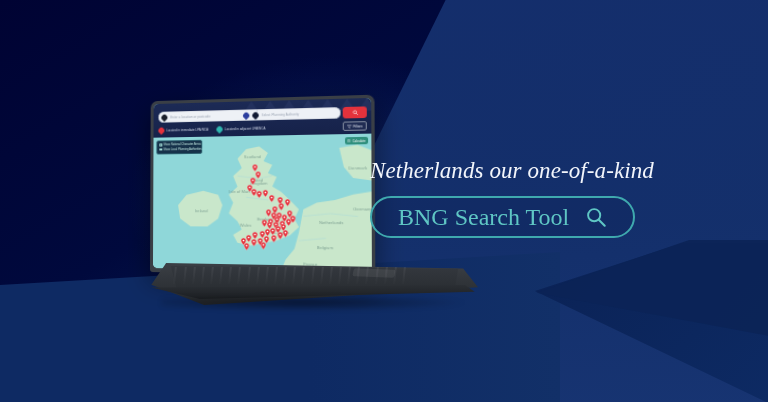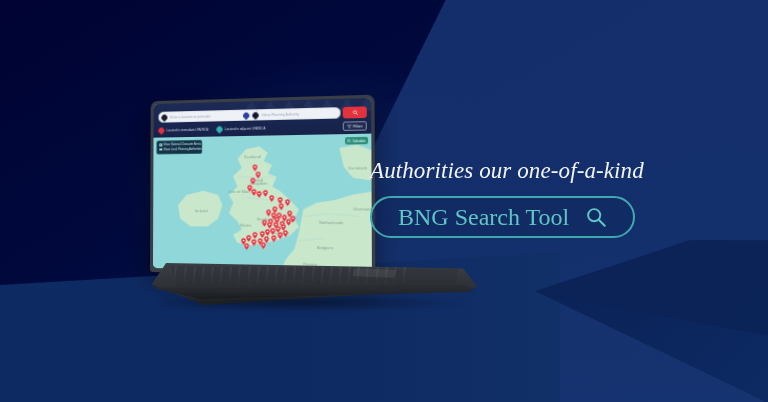--- a/index.html
+++ b/index.html
@@ -597,7 +597,7 @@
   </div>
 
   <div id="copy">
-    <div class="headline">Authorities our one-of-a-kind</div>
+    <div class="headline">Netherlands our one-of-a-kind</div>
     <div class="cta">
       <span class="label">BNG Search Tool</span>
       <svg class="mag" viewBox="0 0 24 24">

